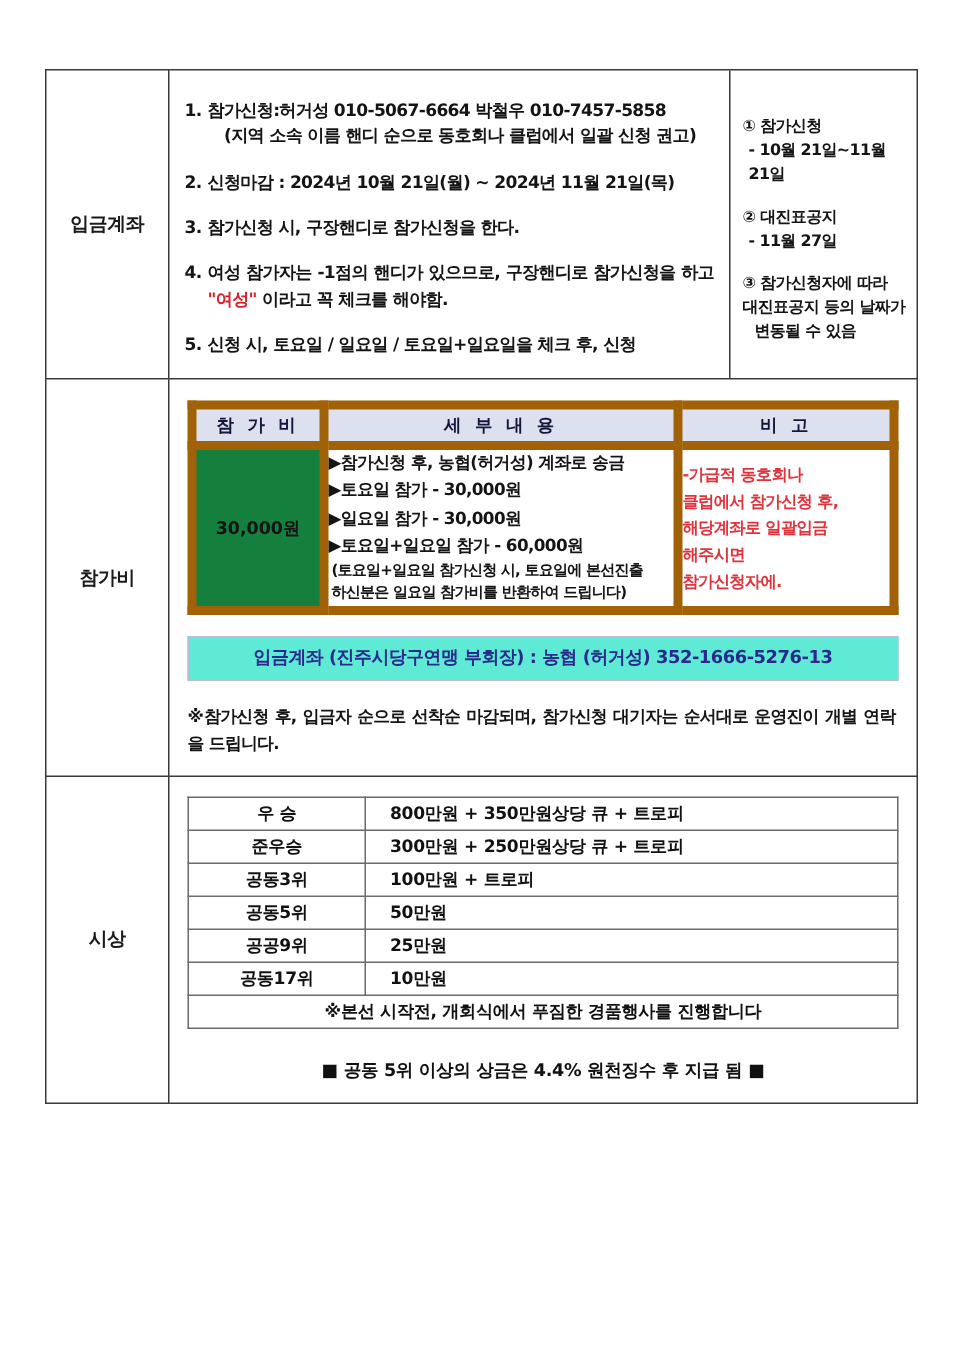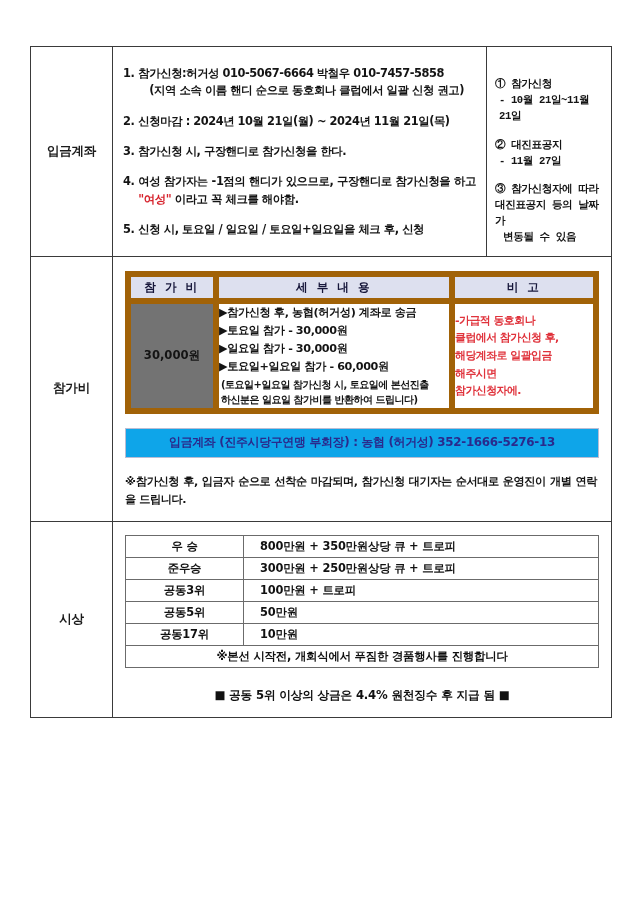--- a/index.html
+++ b/index.html
@@ -86,7 +86,6 @@
     line-height: 1.5;
     letter-spacing: -0.4px;
     margin-bottom: 13px;
-    font-family: Liberation Mono, monospace;
   }
   .note-blk:last-child { margin-bottom: 0; }
   .note-blk .sub { display: block; padding-left: 4px; }

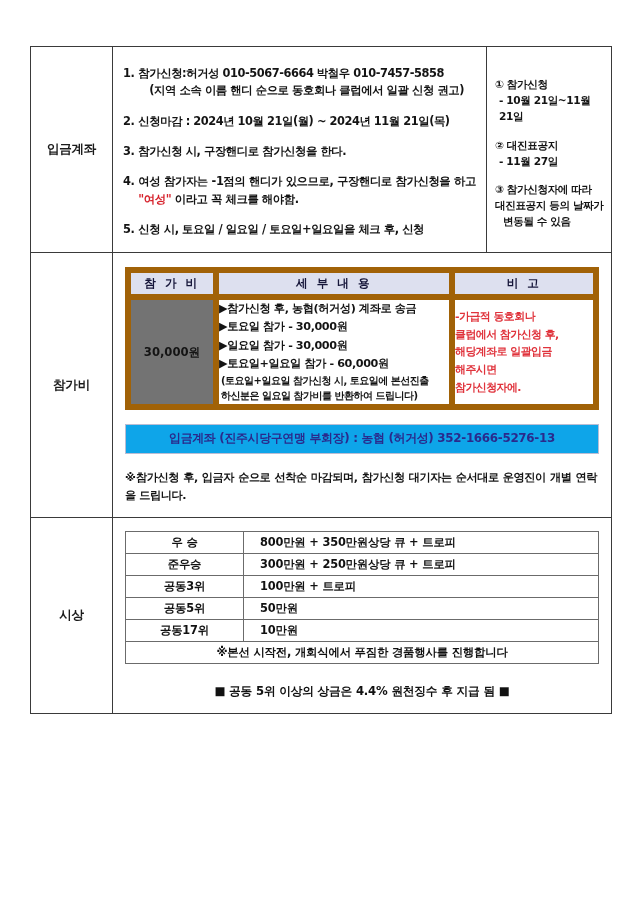--- a/index.html
+++ b/index.html
@@ -117,7 +117,7 @@
   .col-note  { width: 144px; }
 
   .fee-amount {
-    background: #737373;
+    background: #15803d;
     text-align: center;
     font-size: 11.6px;
     font-weight: bold;

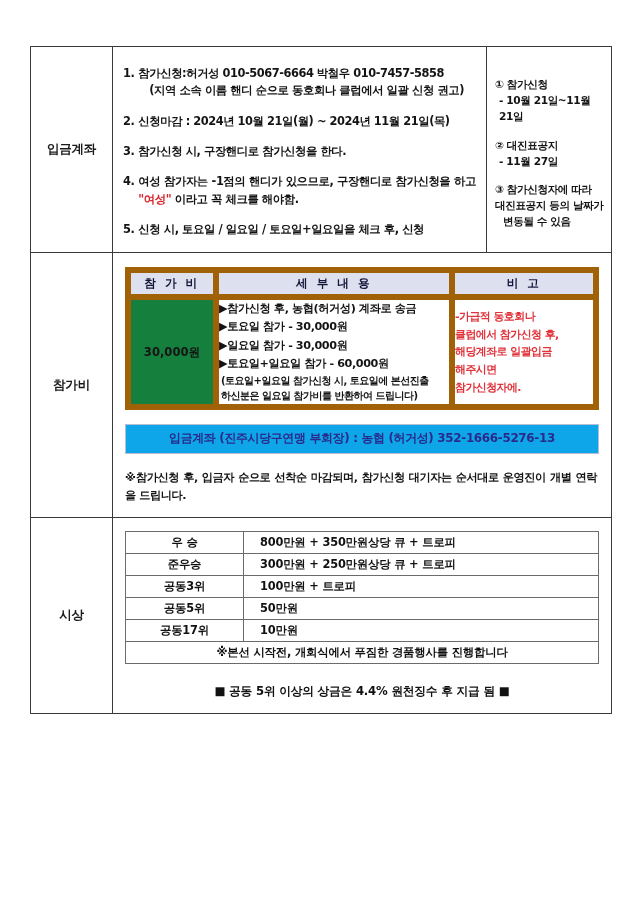--- a/index.html
+++ b/index.html
@@ -163,7 +163,7 @@
     display: flex;
     align-items: center;
     justify-content: center;
-    background: #0ea5e9;
+    background: #5eead4;
   }
   .account-box span {
     font-size: 11.9px;

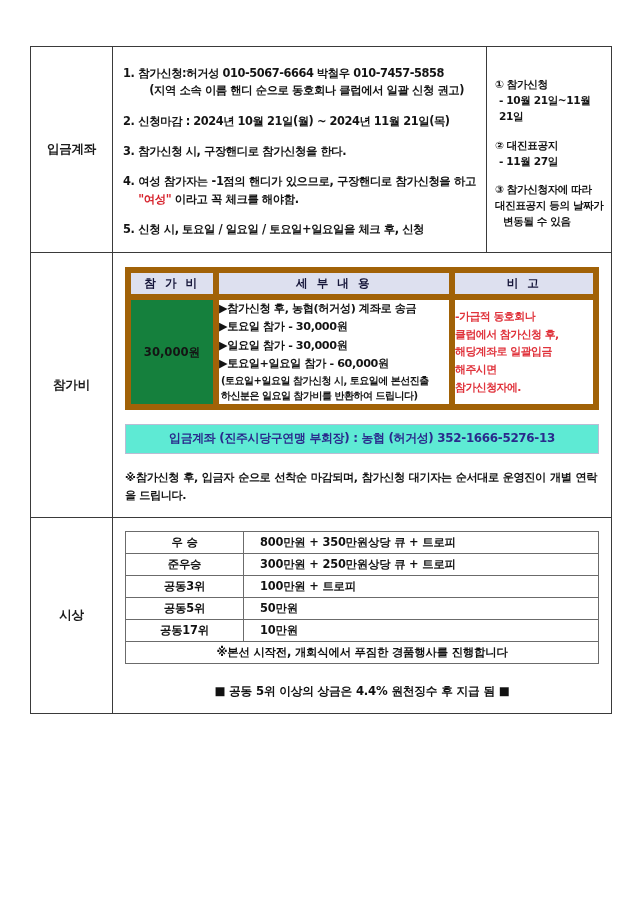--- a/index.html
+++ b/index.html
@@ -354,6 +354,10 @@
               <td class="award-prize">50만원</td>
             </tr>
             <tr>
+              <td class="award-rank">공공9위</td>
+              <td class="award-prize">25만원</td>
+            </tr>
+            <tr>
               <td class="award-rank">공동17위</td>
               <td class="award-prize">10만원</td>
             </tr>

